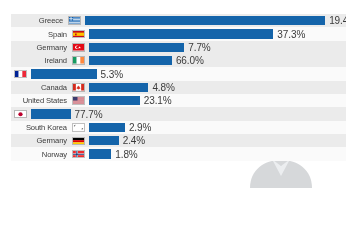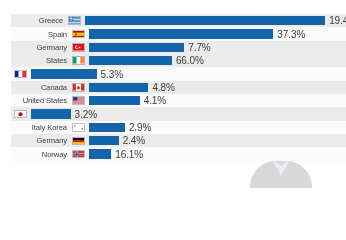--- a/index.html
+++ b/index.html
@@ -192,7 +192,7 @@
         </div>
       </div>
       <div class="row odd">
-        <div class="label">States</div>
+        <div class="label">Ireland</div>
         <div class="flag">
           <svg viewBox="0 0 27 18" preserveAspectRatio="none">
             <rect width="9" height="18" fill="#169b62"></rect>

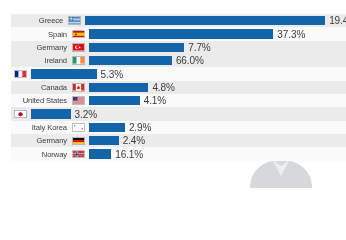--- a/index.html
+++ b/index.html
@@ -252,7 +252,7 @@
         </div>
         <div class="bar-wrap">
           <div class="bar" style="width: 50.7216px; background: rgb(20, 100, 170);"></div>
-          <div class="value">4.1%</div>
+          <div class="value">23.1%</div>
         </div>
       </div>
       <div class="row odd">

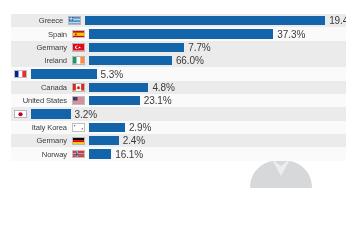--- a/index.html
+++ b/index.html
@@ -264,7 +264,7 @@
         </div>
         <div class="bar-wrap">
           <div class="bar" style="width: 39.5876px; background: rgb(20, 100, 170);"></div>
-          <div class="value">3.2%</div>
+          <div class="value">77.7%</div>
         </div>
       </div>
       <div class="row even">

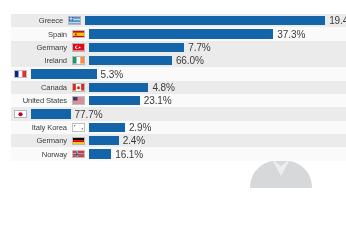--- a/index.html
+++ b/index.html
@@ -268,7 +268,7 @@
         </div>
       </div>
       <div class="row even">
-        <div class="label">Italy Korea</div>
+        <div class="label">South Korea</div>
         <div class="flag">
           <svg viewBox="0 0 27 18" preserveAspectRatio="none">
             <rect width="27" height="18" fill="#fff"></rect>

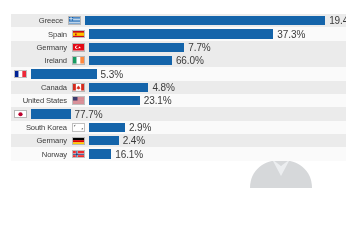--- a/index.html
+++ b/index.html
@@ -314,7 +314,7 @@
         </div>
         <div class="bar-wrap">
           <div class="bar" style="width: 22.268px; background: rgb(20, 100, 170);"></div>
-          <div class="value">16.1%</div>
+          <div class="value">1.8%</div>
         </div>
       </div>
     </div>

